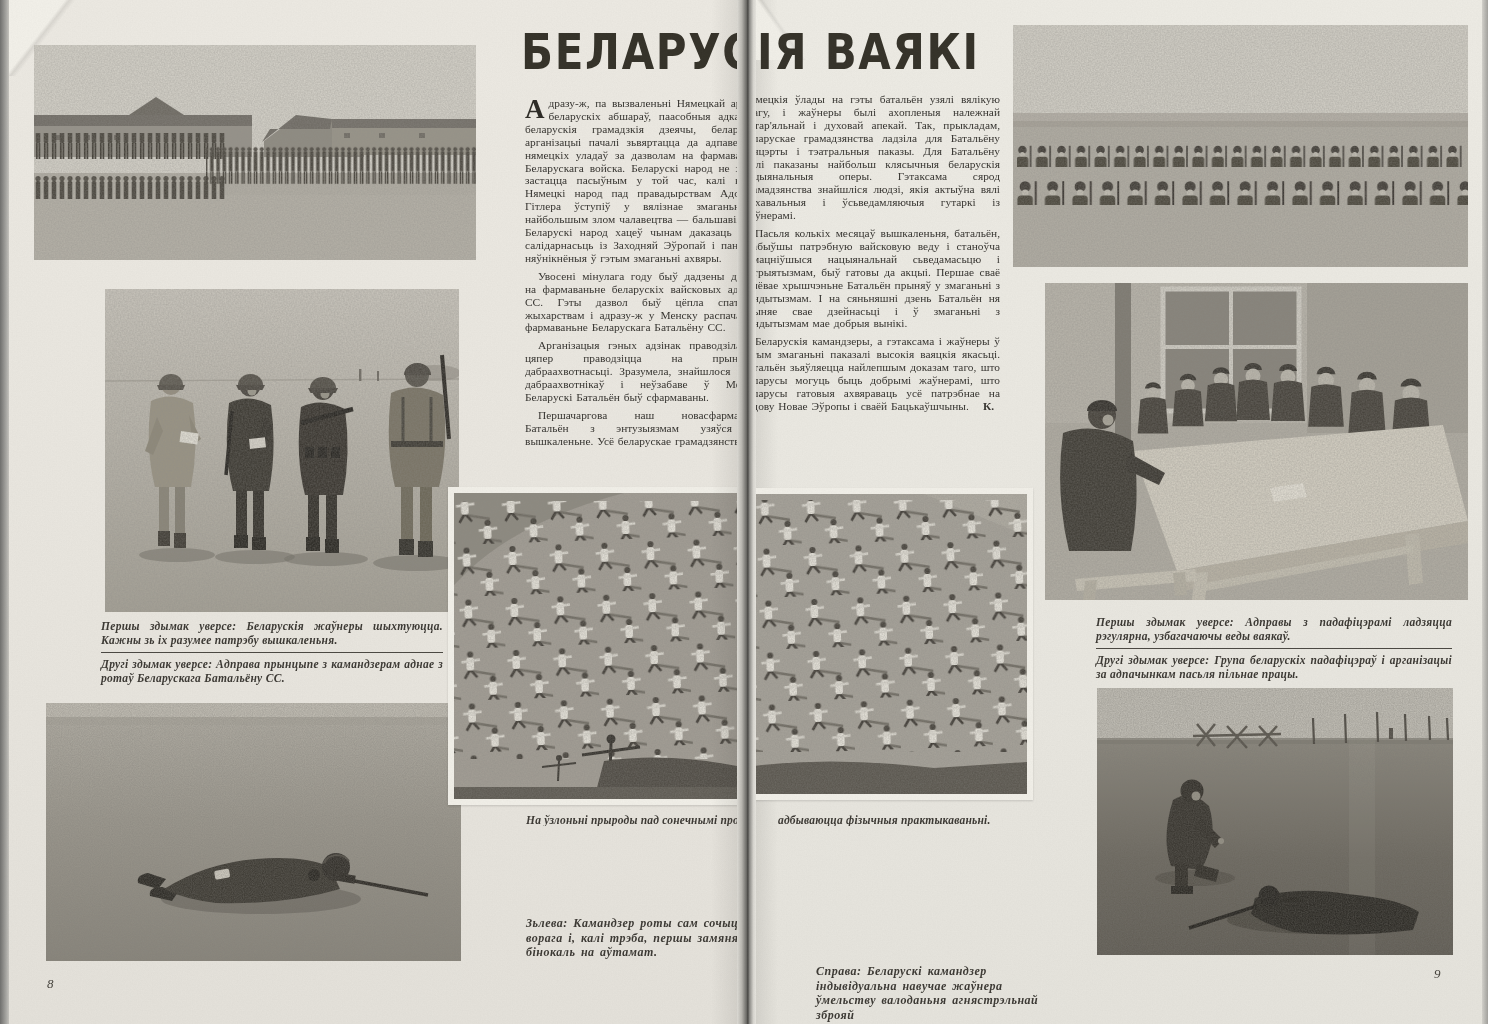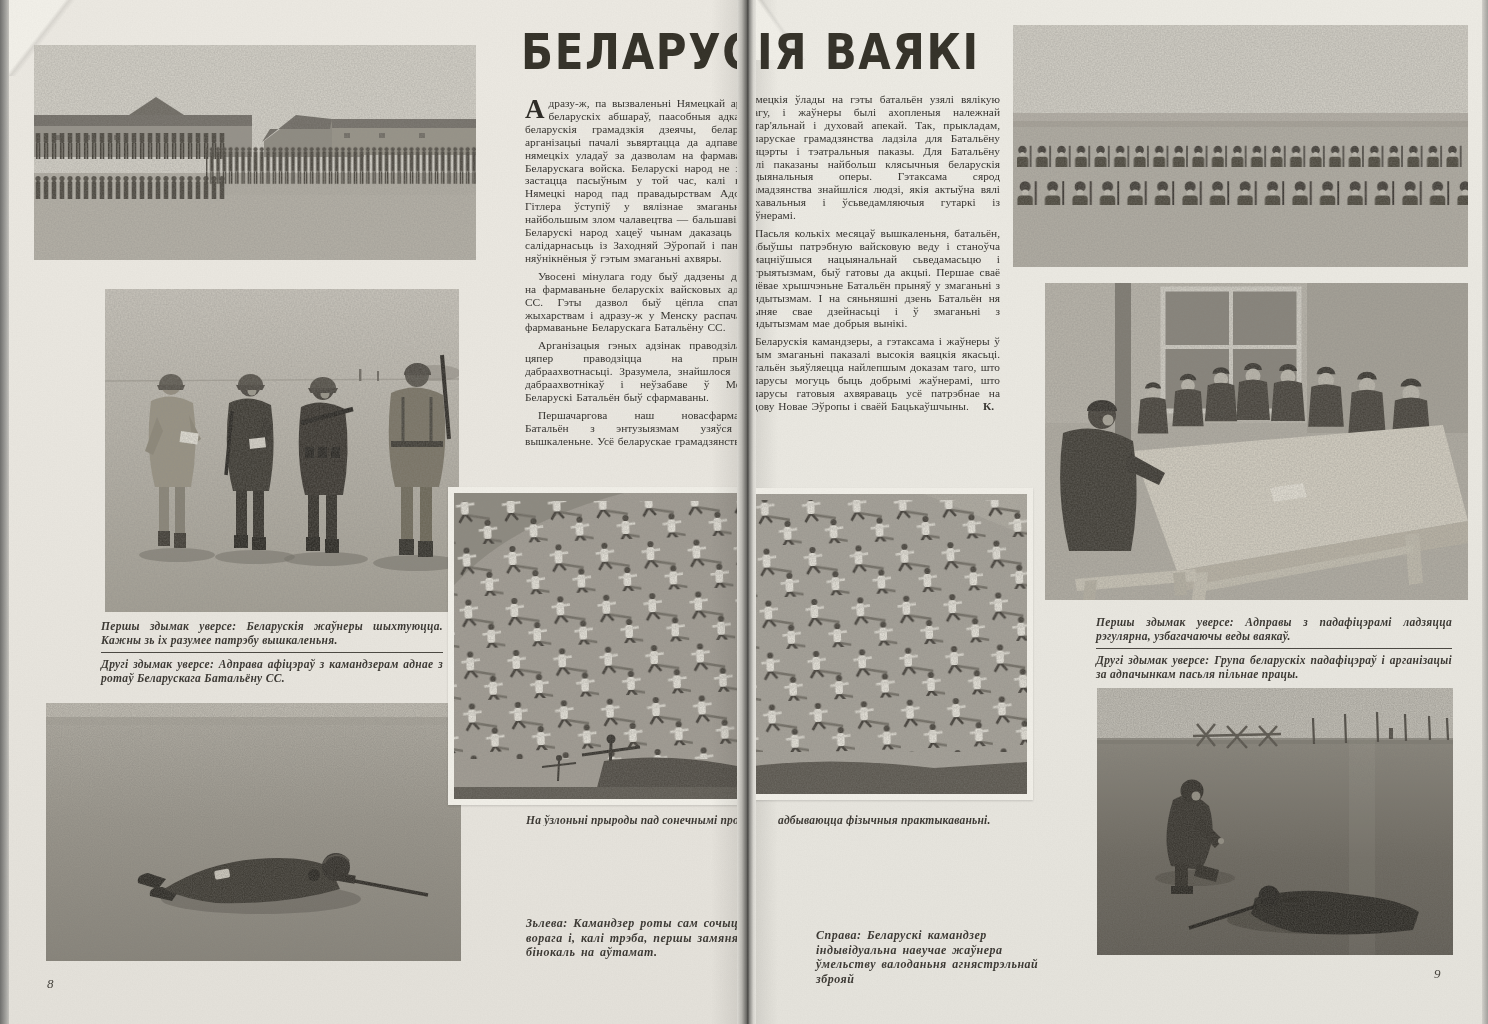--- a/index.html
+++ b/index.html
@@ -218,7 +218,7 @@
     <div class="caps caps-left">
       <p class="cap">Першы здымак уверсе: Беларускія жаўнеры шыхтуюцца. Кажны зь іх разумее патрэбу вышкаленьня.</p>
       <div class="caprule"></div>
-      <p class="cap">Другі здымак уверсе: Адправа афіцэраў з камандзерам аднае з ротаў Беларускага Батальёну СС.</p>
+      <p class="cap">Другі здымак уверсе: Адправа прынцыпе з камандзерам аднае з ротаў Беларускага Батальёну СС.</p>
     </div>
 
     <svg class="ph ph-c" width="415" height="258" viewBox="0 0 415 258">

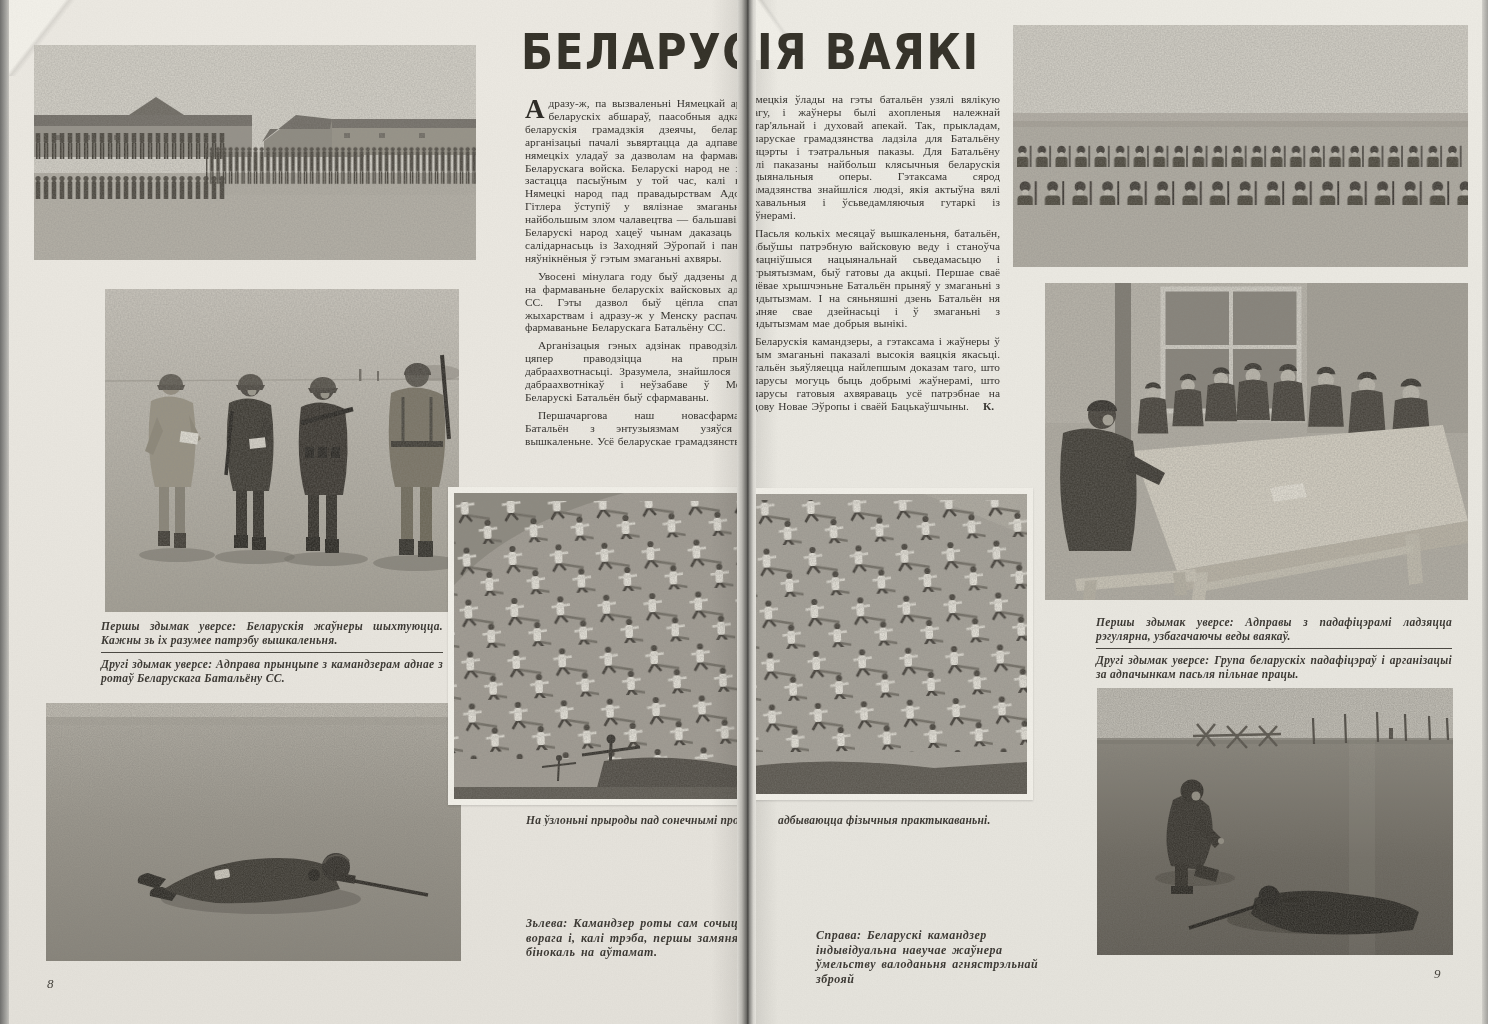--- a/index.html
+++ b/index.html
@@ -55,7 +55,7 @@
   .cap-side { position:absolute; font-size:12px; font-weight:bold; font-style:italic;
     line-height:14.6px; color:#3b3833; letter-spacing:.5px; word-spacing:2px; }
   .cap-zleva  { left:517px; top:916px; width:228px; }
-  .cap-sprava { left:60px;  top:928px; width:232px; }
+  .cap-sprava { left:60px;  top:964px; width:232px; }
   .pageno { position:absolute; font-size:13px; font-style:italic; color:#45423c; }
   .pageno-left  { left:38px;  top:976px; }
   .pageno-right { left:678px; top:966px; }

